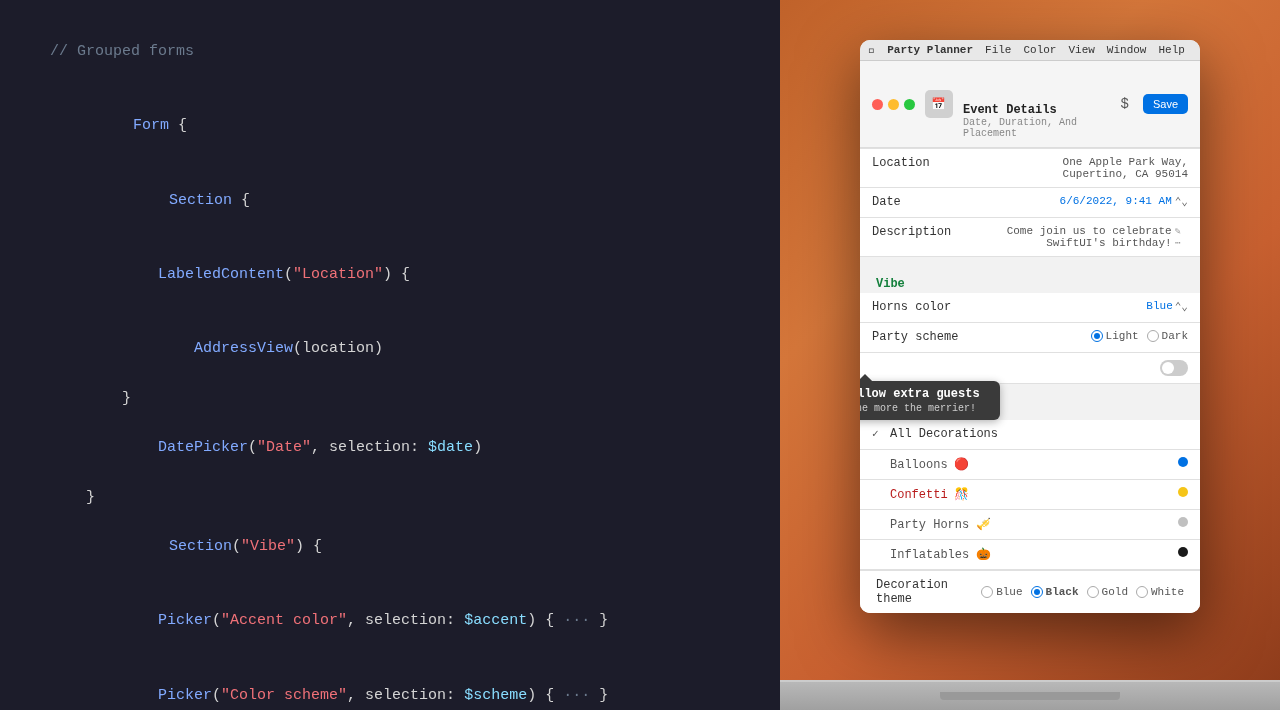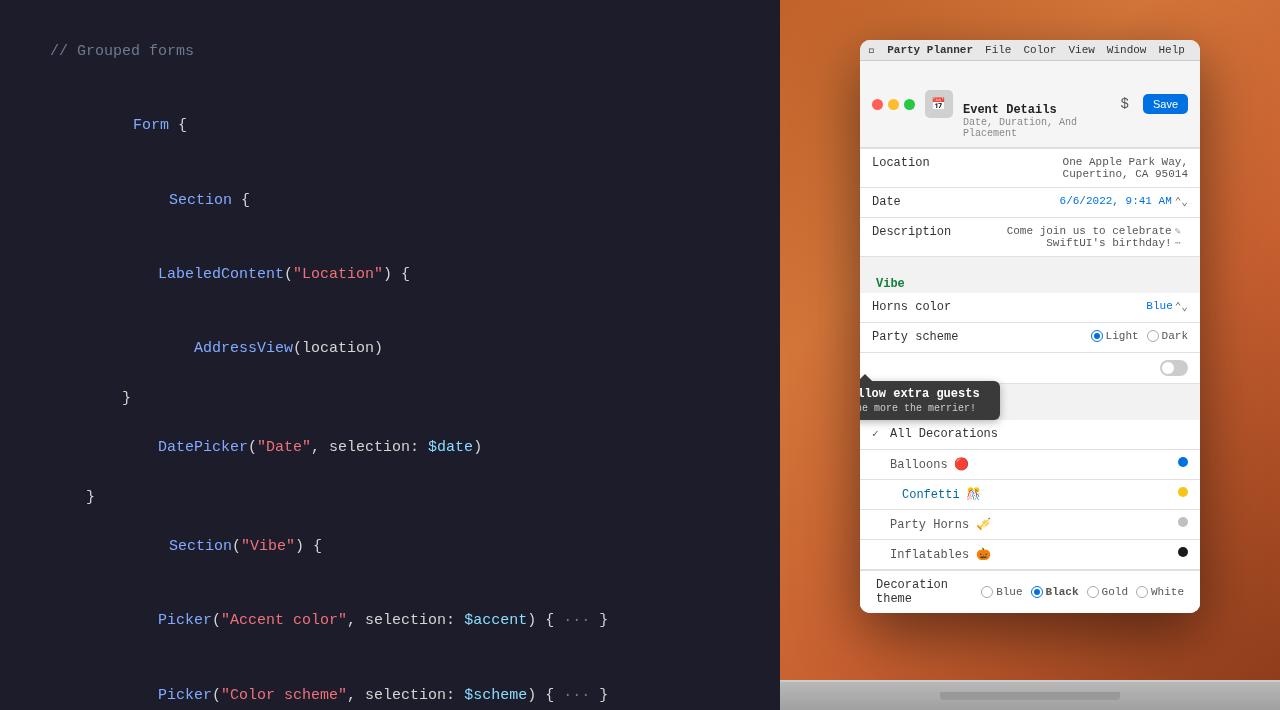--- a/index.html
+++ b/index.html
@@ -395,7 +395,7 @@
 
       <div class="form-row">
         <span class="checkmark"></span>
-        <span style="font-size:12px;margin-left:16px;color:#0369a1;">Confetti 🎊</span>
+        <span style="font-size:12px;margin-left:4px;color:#b91c1c;">Confetti 🎊</span>
         <div class="color-dot yellow" style="margin-left:auto;"></div>
       </div>
 

